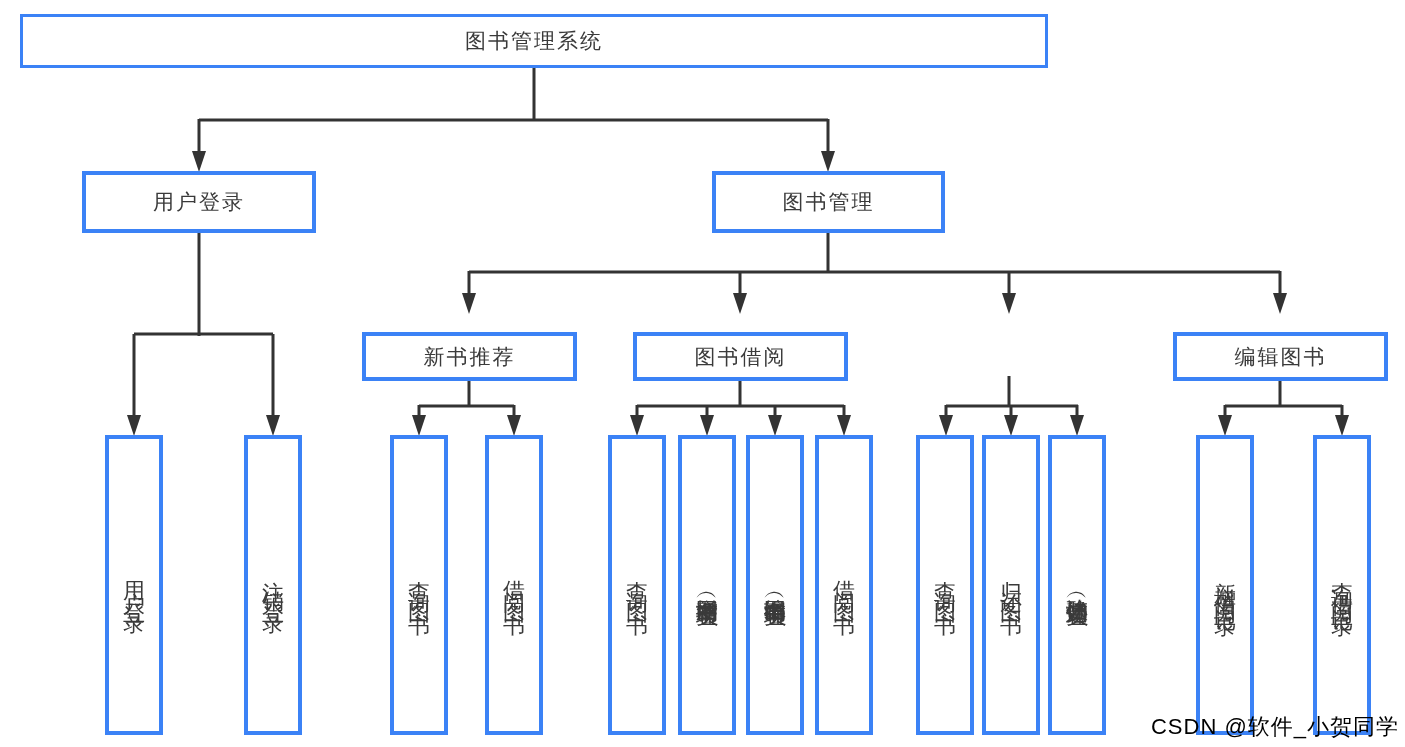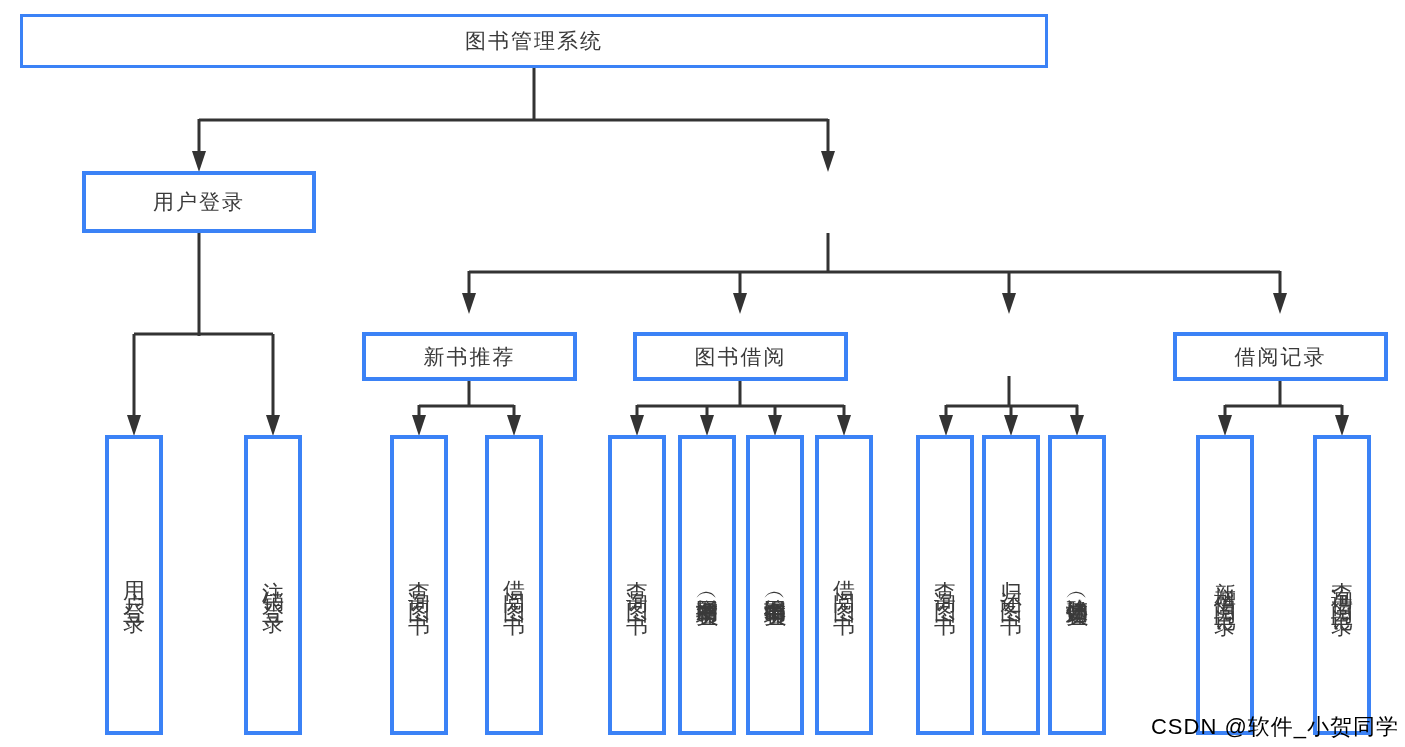--- a/index.html
+++ b/index.html
@@ -138,6 +138,7 @@
   <div class="box root h">图书管理系统</div>
 
   <div class="box lvl2 h" style="left:82px; width:234px;">用户登录</div>
+  <div class="box lvl2 h" style="left:712px; width:233px;">图书管理</div>
 
   <div class="box lvl3 h" style="left:362px; width:215px;">新书推荐</div>
   <div class="box lvl3 h" style="left:633px; width:215px;">图书借阅</div>

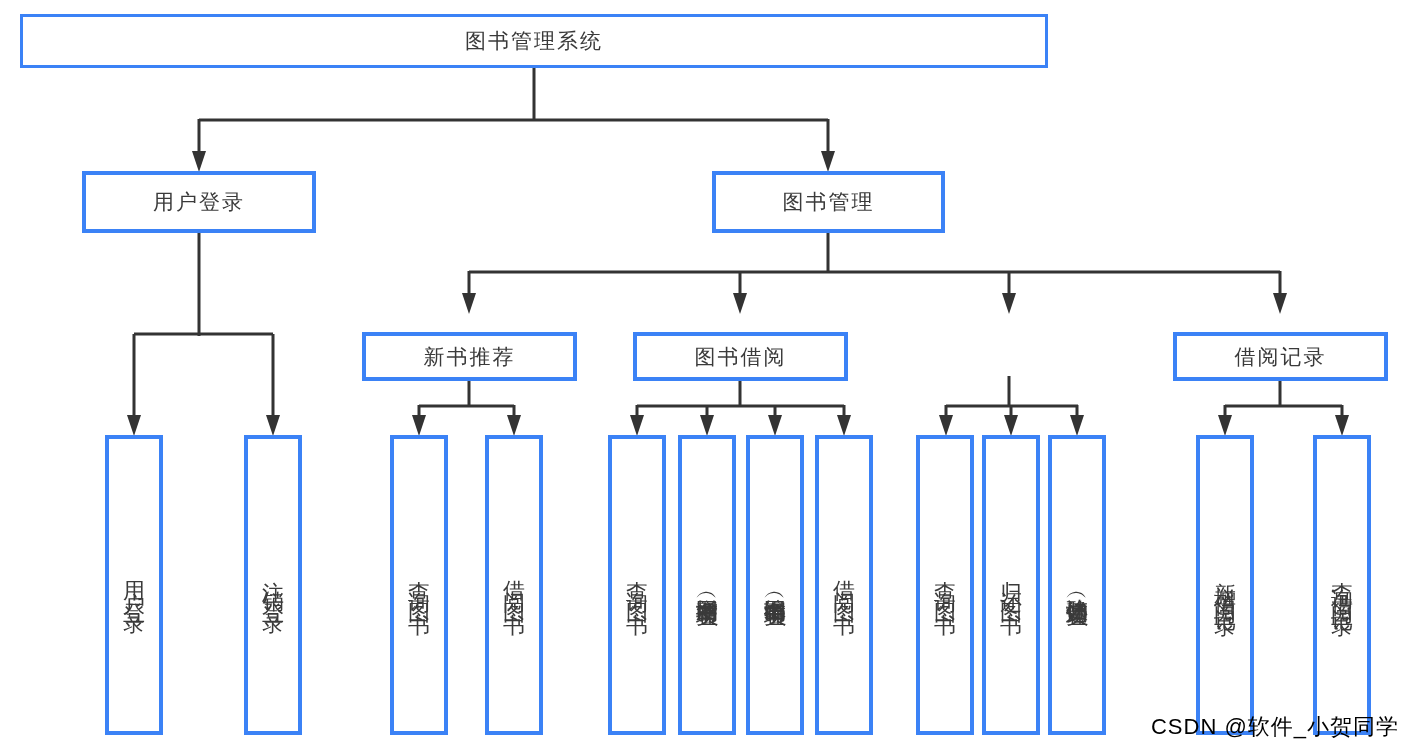--- a/index.html
+++ b/index.html
@@ -142,7 +142,7 @@
 
   <div class="box lvl3 h" style="left:362px; width:215px;">新书推荐</div>
   <div class="box lvl3 h" style="left:633px; width:215px;">图书借阅</div>
-  <div class="box lvl3 h" style="left:1173px; width:215px;">借阅记录</div>
+  <div class="box lvl3 h" style="left:1173px; width:215px;">编辑图书</div>
 
   <div class="box leaf sp-l" style="left:105px;">用户登录</div>
   <div class="box leaf sp-l" style="left:244px;">注销登录</div>

